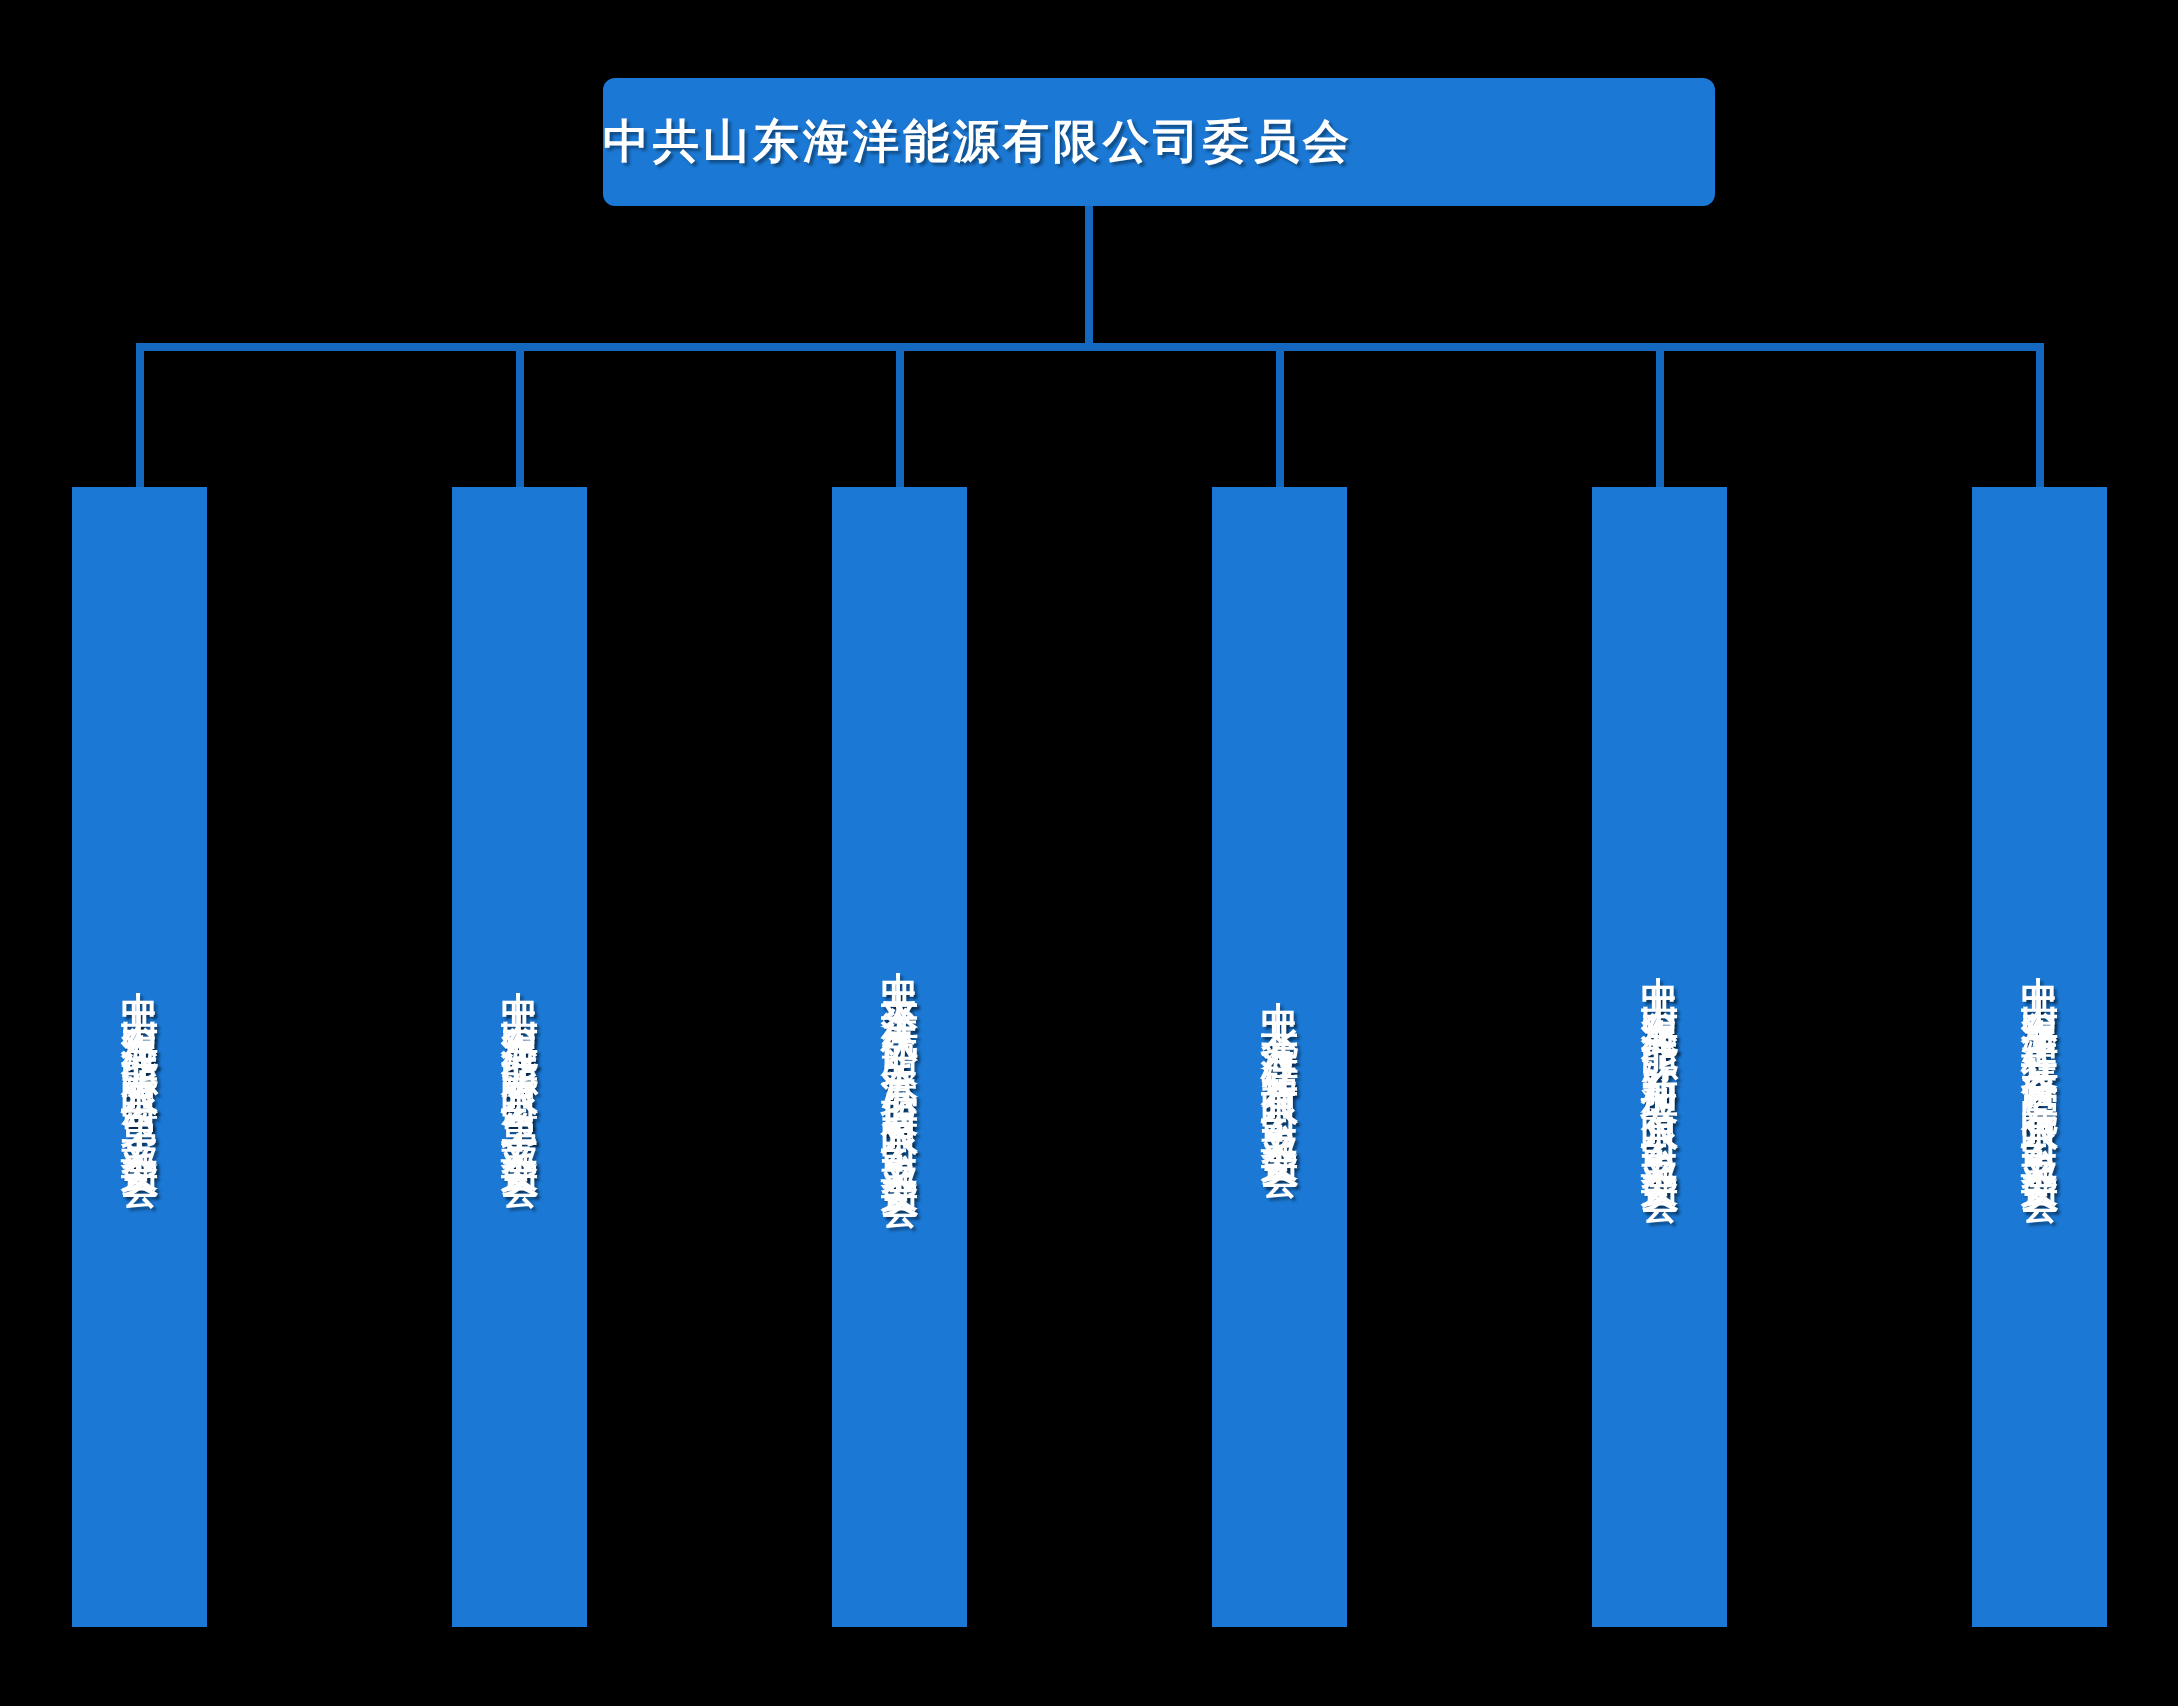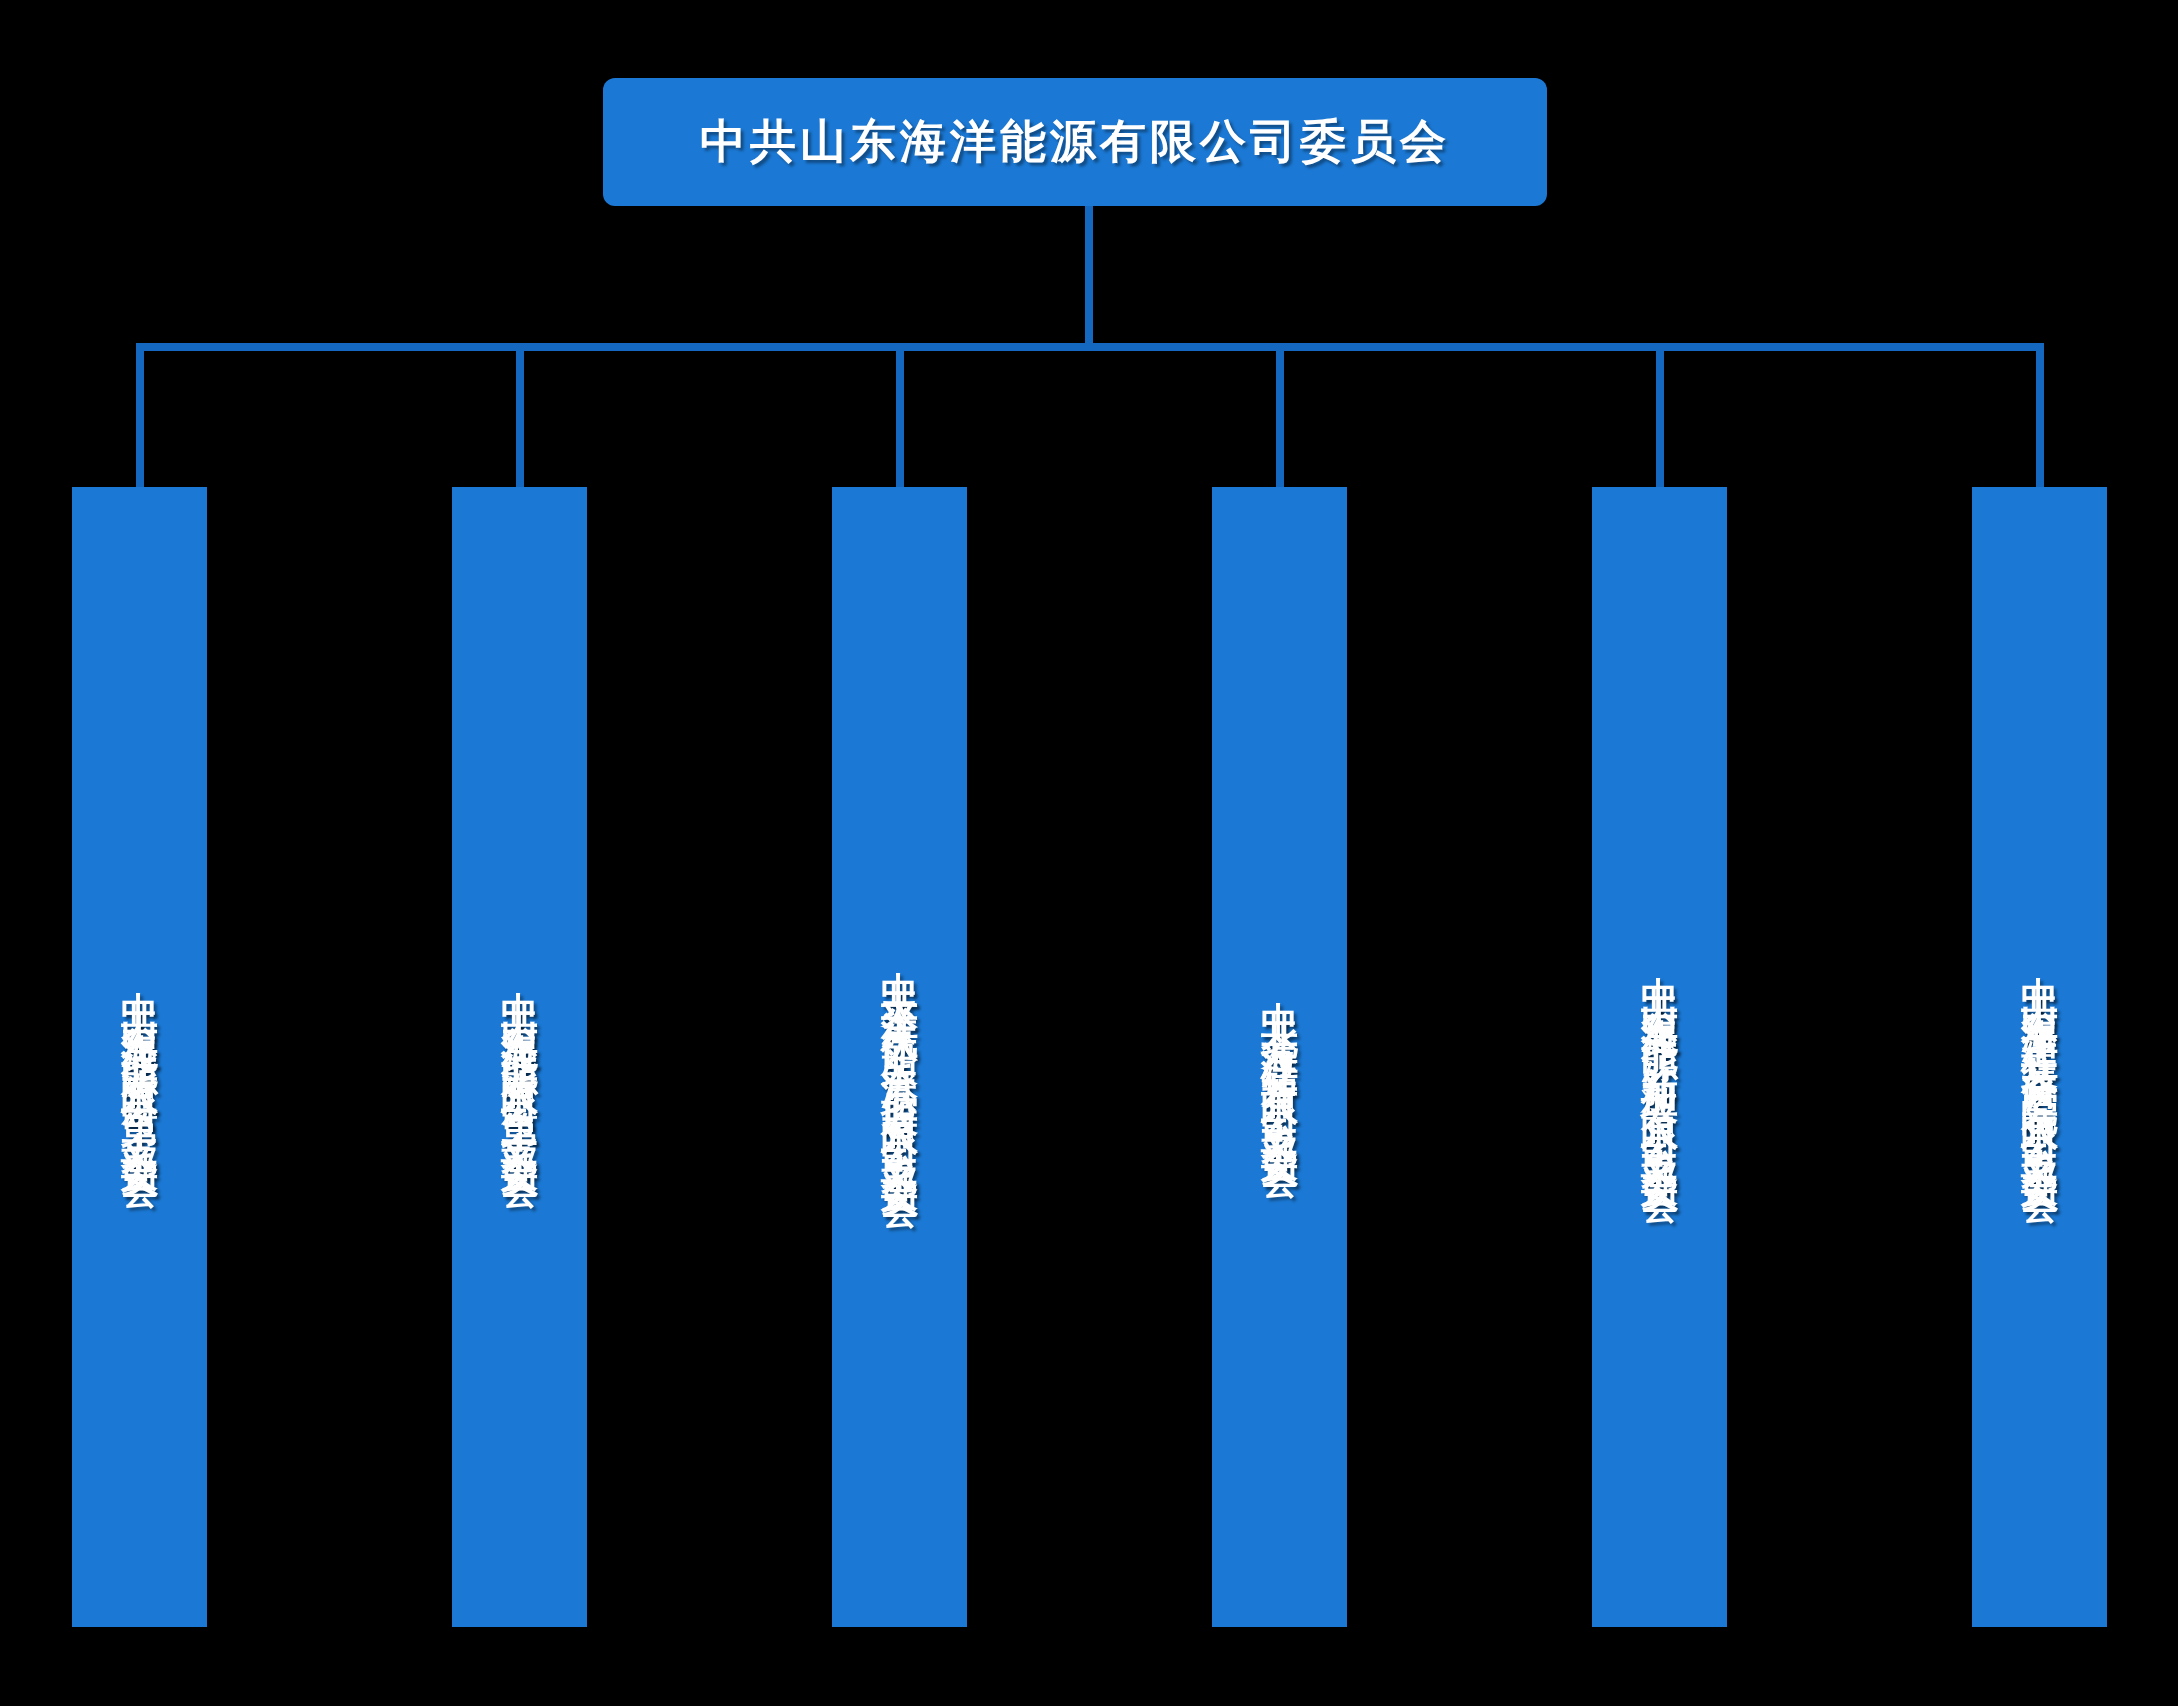--- a/index.html
+++ b/index.html
@@ -20,13 +20,13 @@
     position: absolute;
     left: 603px;
     top: 78px;
-    width: 944px;
+    width: 1112px;
     height: 128px;
     background: var(--node-fill, #1B79D5);
     border-radius: 12px;
     display: flex;
     align-items: center;
-    justify-content: center;
+    justify-content: flex-start;
     box-shadow: 3px 4px 8px rgba(0,0,0,0.55);
   }
   .root-node .htext {

